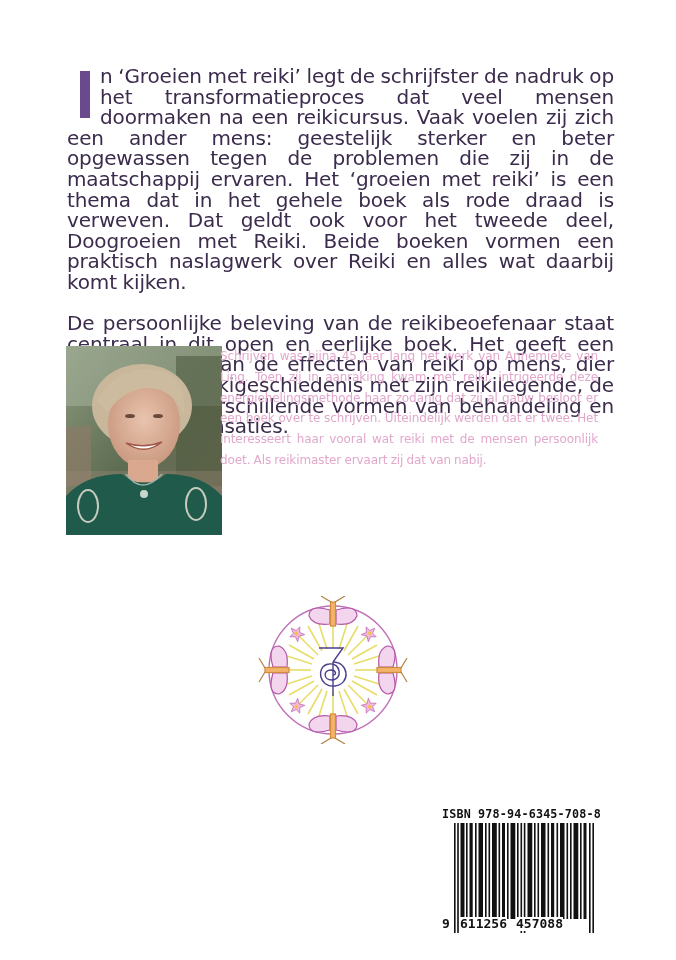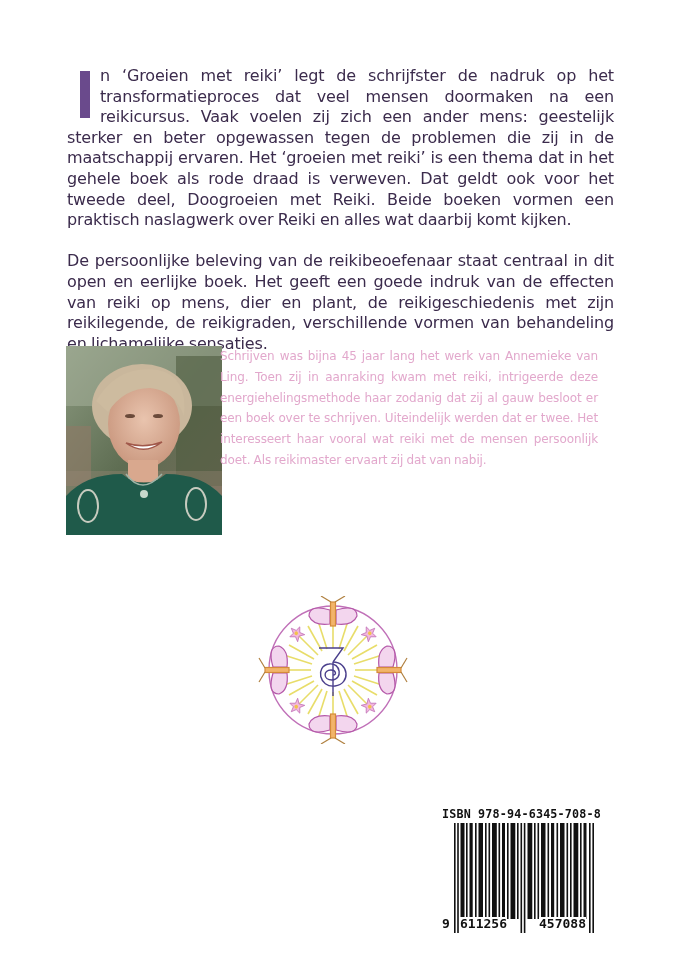--- a/index.html
+++ b/index.html
@@ -8,7 +8,7 @@
 
   .intro {
     position: absolute; left: 67px; top: 66px; width: 547px;
-    color: #3b2b4c; font-size: 16px; line-height: 20.6px; text-align: justify;
+    color: #3b2b4c; font-size: 20px; line-height: 20.6px; text-align: justify;
     letter-spacing: -0.15px; word-spacing: -0.5px;
   }
   .intro p { margin: 0; }

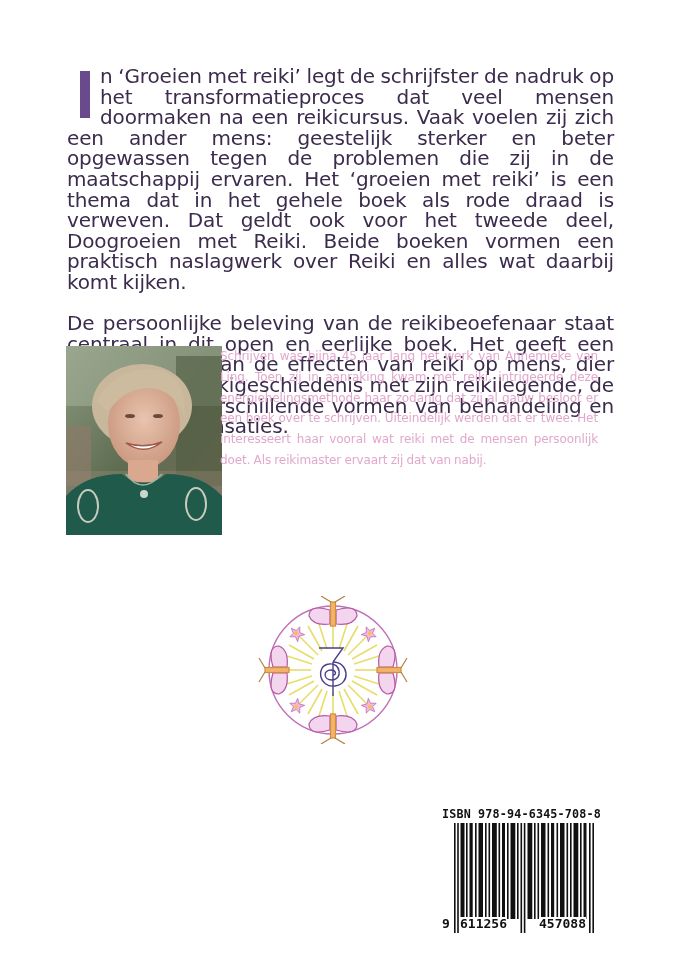--- a/index.html
+++ b/index.html
@@ -227,7 +227,7 @@
     </svg>
     <div class="digits" style="left:2px;">9</div>
     <div class="digits" style="left:20px;">611256</div>
-    <div class="digits" style="left:99px;text-align:center;">457088</div>
+    <div class="digits" style="left:76px;text-align:center;">457088</div>
   </div>
 
 </div>

